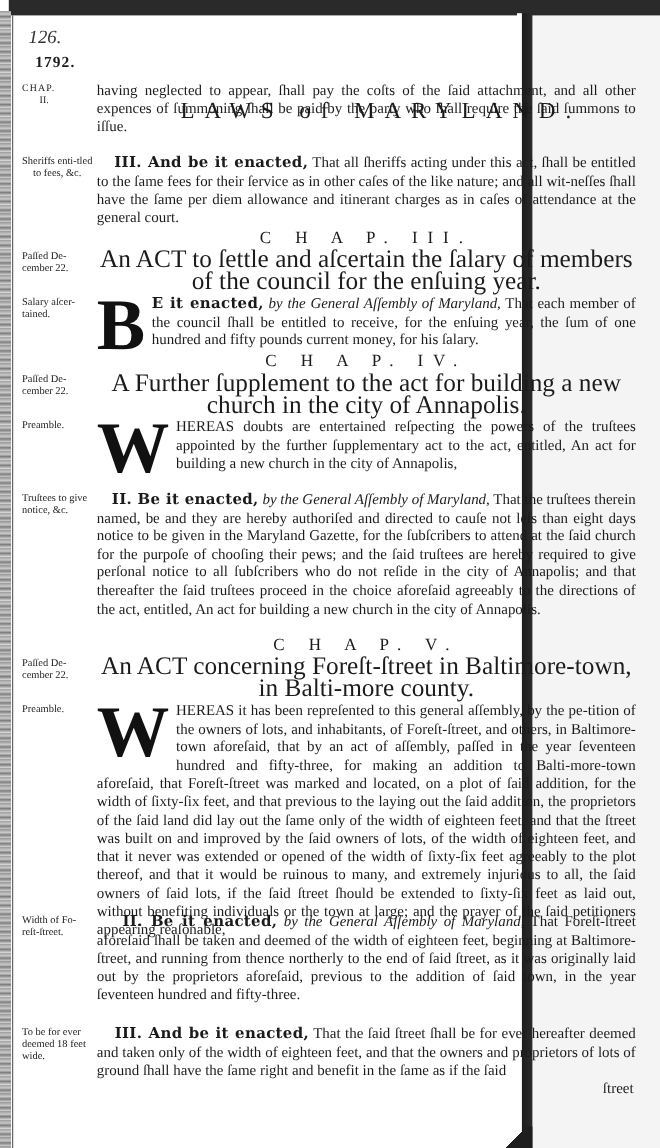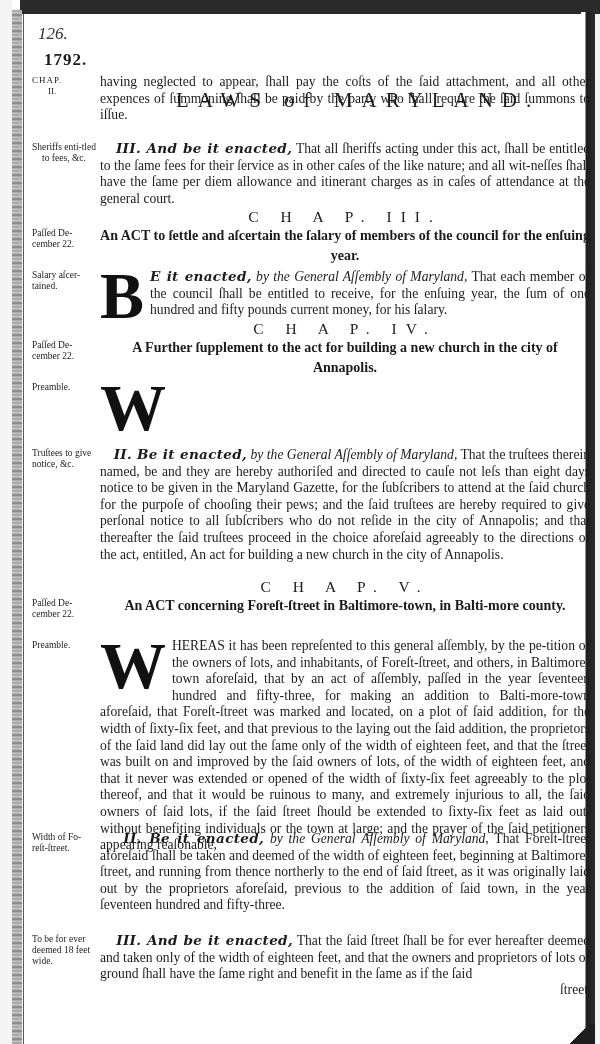--- a/index.html
+++ b/index.html
@@ -11,7 +11,7 @@
     position: relative;
   }
   .scan-frame {
-    position: absolute; left: 12px; top: 0; width: 583px; height: 1044px;
+    position: absolute; left: 0; top: 0; width: 484px; height: 1044px;
     background: #ffffff;
   }
   .top-edge {

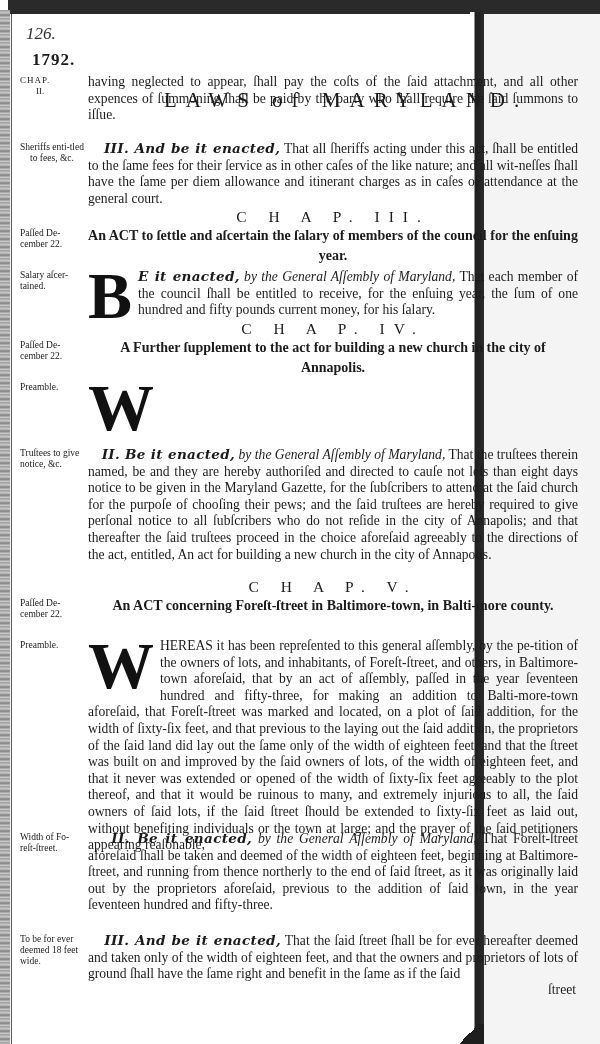--- a/index.html
+++ b/index.html
@@ -40,7 +40,7 @@
     font-style: italic; font-size: 17px; color: #333;
   }
   .running-head { position: absolute; left: 12px; top: 36px; width: 550px; height: 26px; }
-  .year { position: absolute; left: 0; top: 0; font-size: 17px; font-weight: bold; letter-spacing: 1px; }
+  .year { position: absolute; left: 0; top: 0; font-size: 14px; font-weight: bold; letter-spacing: 1px; }
   .head-title { position: absolute; left: 132px; top: -2px; font-size: 21px; letter-spacing: 9px; margin-top: 40px; }
   .margin-note {
     position: absolute; left: 0; width: 64px;

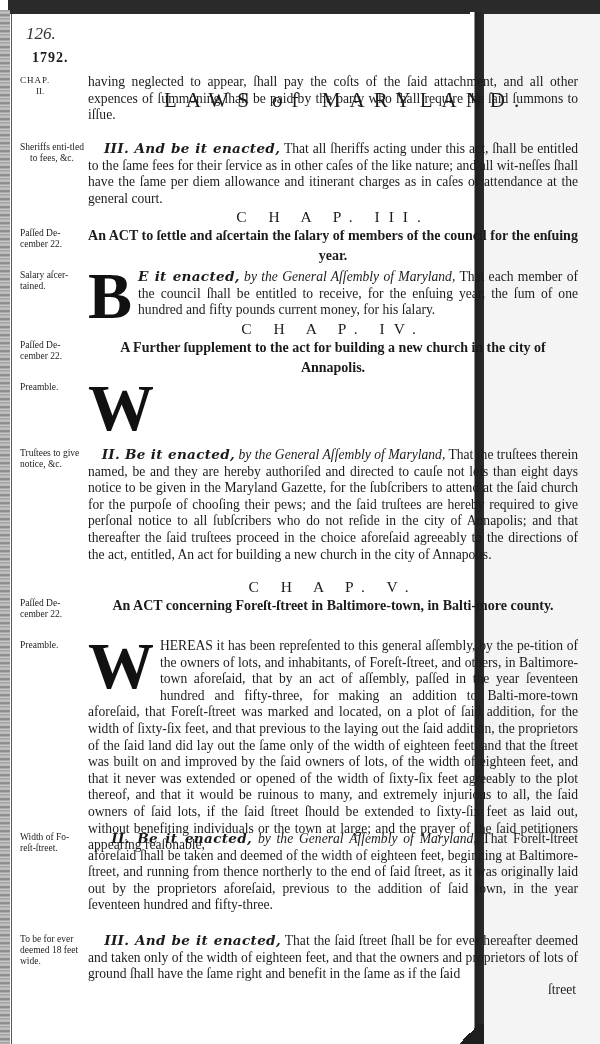--- a/index.html
+++ b/index.html
@@ -58,7 +58,7 @@
     position: absolute; left: 68px; width: 490px; text-align: center;
     font-size: 14px; line-height: 20px; font-weight: bold;
   }
-  .bl { font-family: "DejaVu Serif", serif; font-weight: bold; letter-spacing: 0.3px; font-style: italic; }
+  .bl { font-family: "DejaVu Serif", serif; font-weight: bold; letter-spacing: 0.3px; }
   .it { font-style: italic; }
   .dropcap {
     float: left; font-size: 66px; line-height: 52px; font-weight: bold;

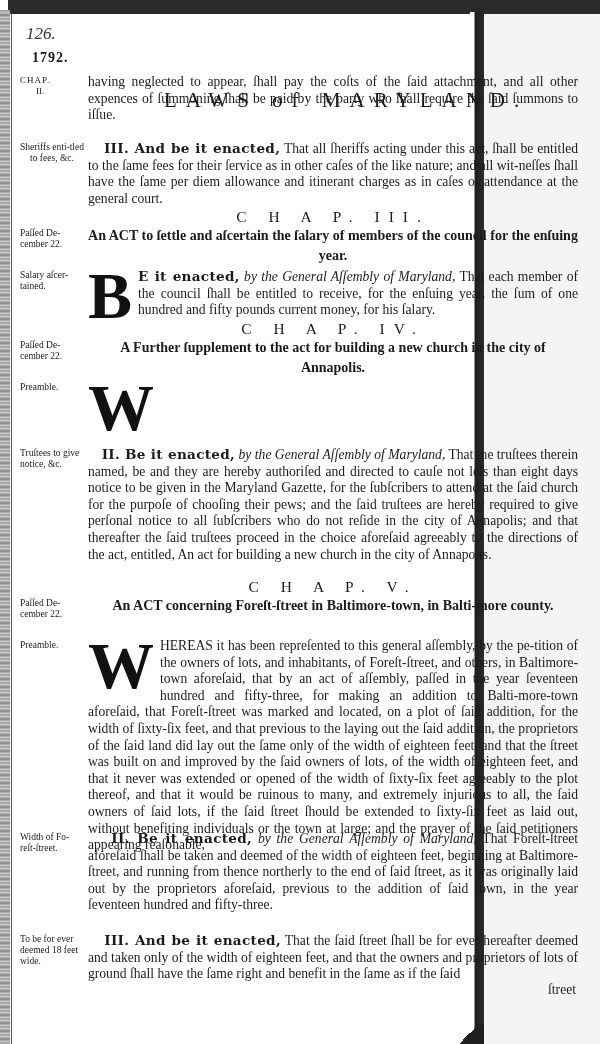--- a/index.html
+++ b/index.html
@@ -56,7 +56,7 @@
   }
   .act-title {
     position: absolute; left: 68px; width: 490px; text-align: center;
-    font-size: 14px; line-height: 20px; font-weight: bold;
+    font-size: 23px; line-height: 20px;
   }
   .bl { font-family: "DejaVu Serif", serif; font-weight: bold; letter-spacing: 0.3px; }
   .it { font-style: italic; }

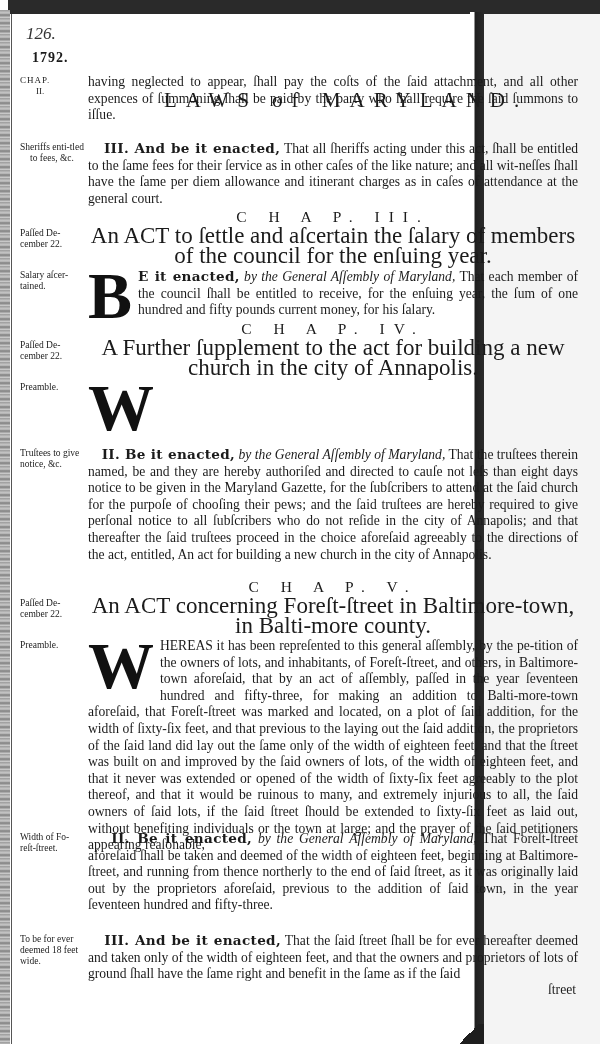--- a/index.html
+++ b/index.html
@@ -110,7 +110,7 @@
 
     <div class="margin-note" style="top:368px;">Preamble.</div>
     <div class="body-text" style="top:366px;">
-      <span class="dropcap">W</span>
+      <span class="dropcap">W</span><span>HEREAS doubts are entertained reſpecting the powers of the truſtees appointed by the further ſupplementary act to the act, entitled, An act for building a new church in the city of Annapolis,</span>
     </div>
 
     <div class="margin-note" style="top:434px;">Truſtees to give notice, &amp;c.</div>

